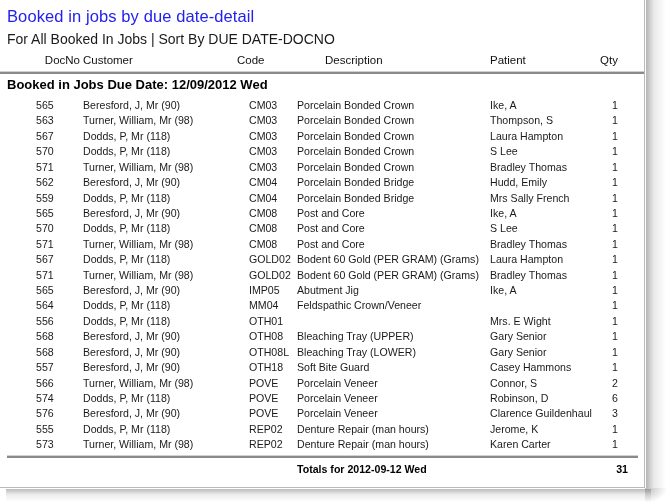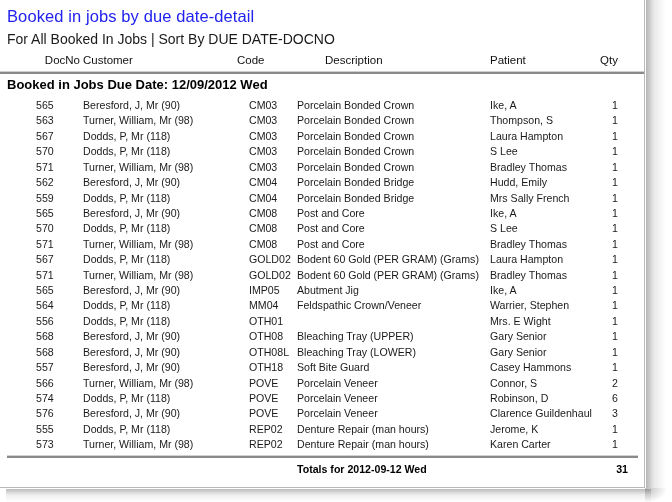--- a/index.html
+++ b/index.html
@@ -323,7 +323,6 @@
         <div class="cell c-cust">Dodds, P, Mr (118)</div>
         <div class="cell c-code">MM04</div>
         <div class="cell c-desc">Feldspathic Crown/Veneer</div>
-        <div class="cell c-patient">Warrier, Stephen</div>
         <div class="cell c-qty">1</div>
       </div>
       <div class="row">

